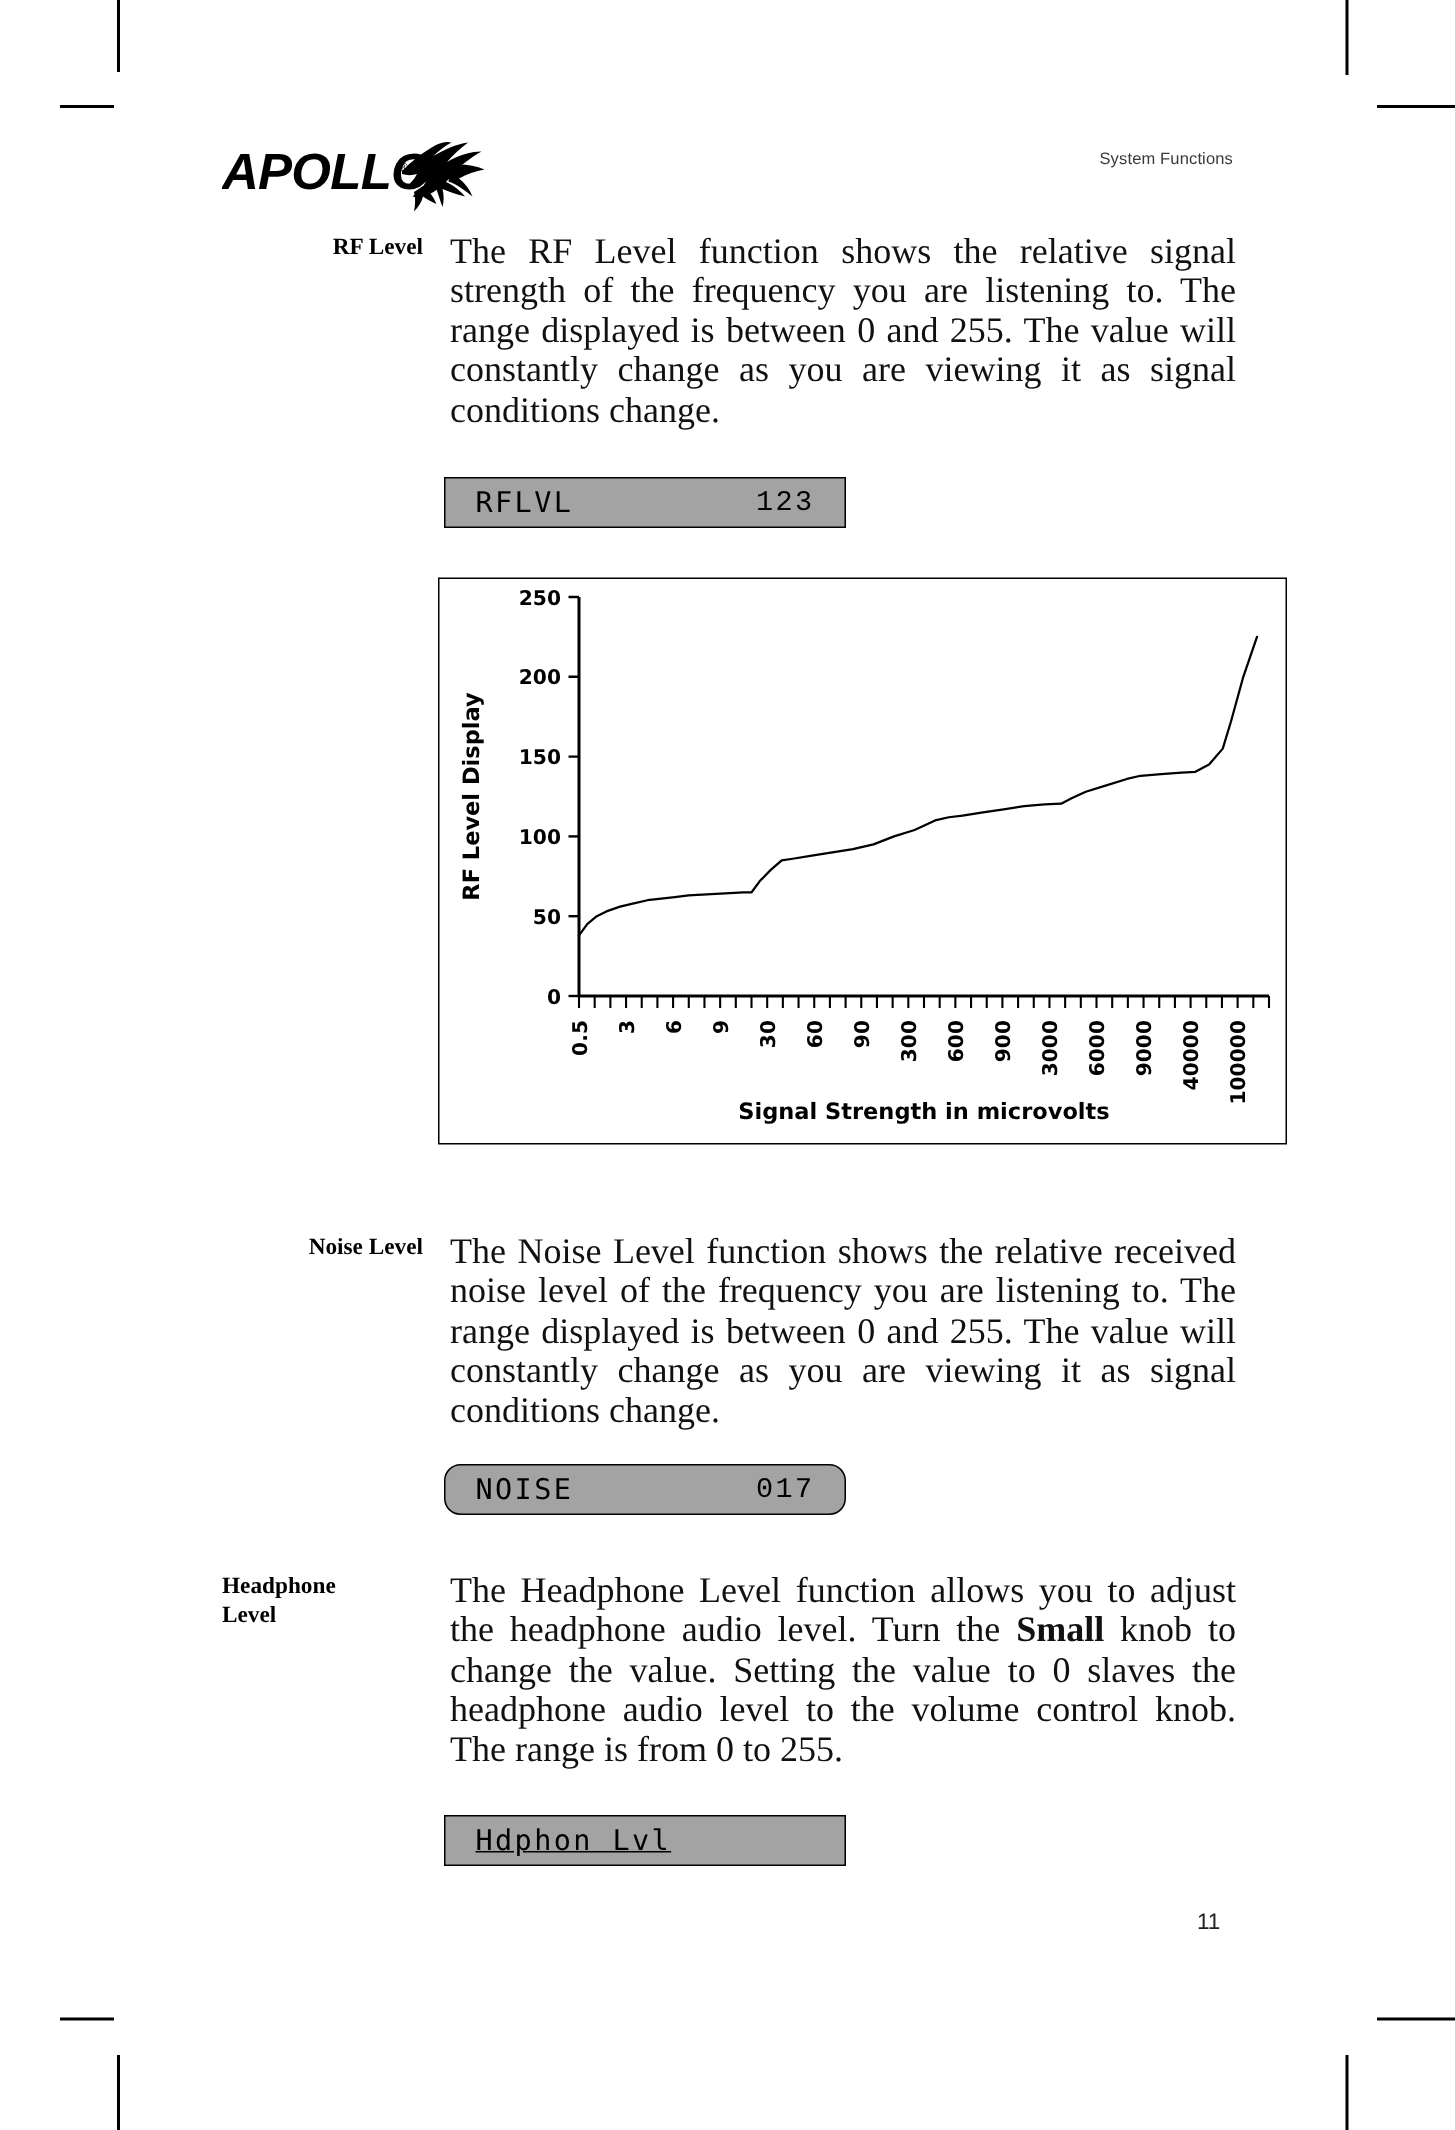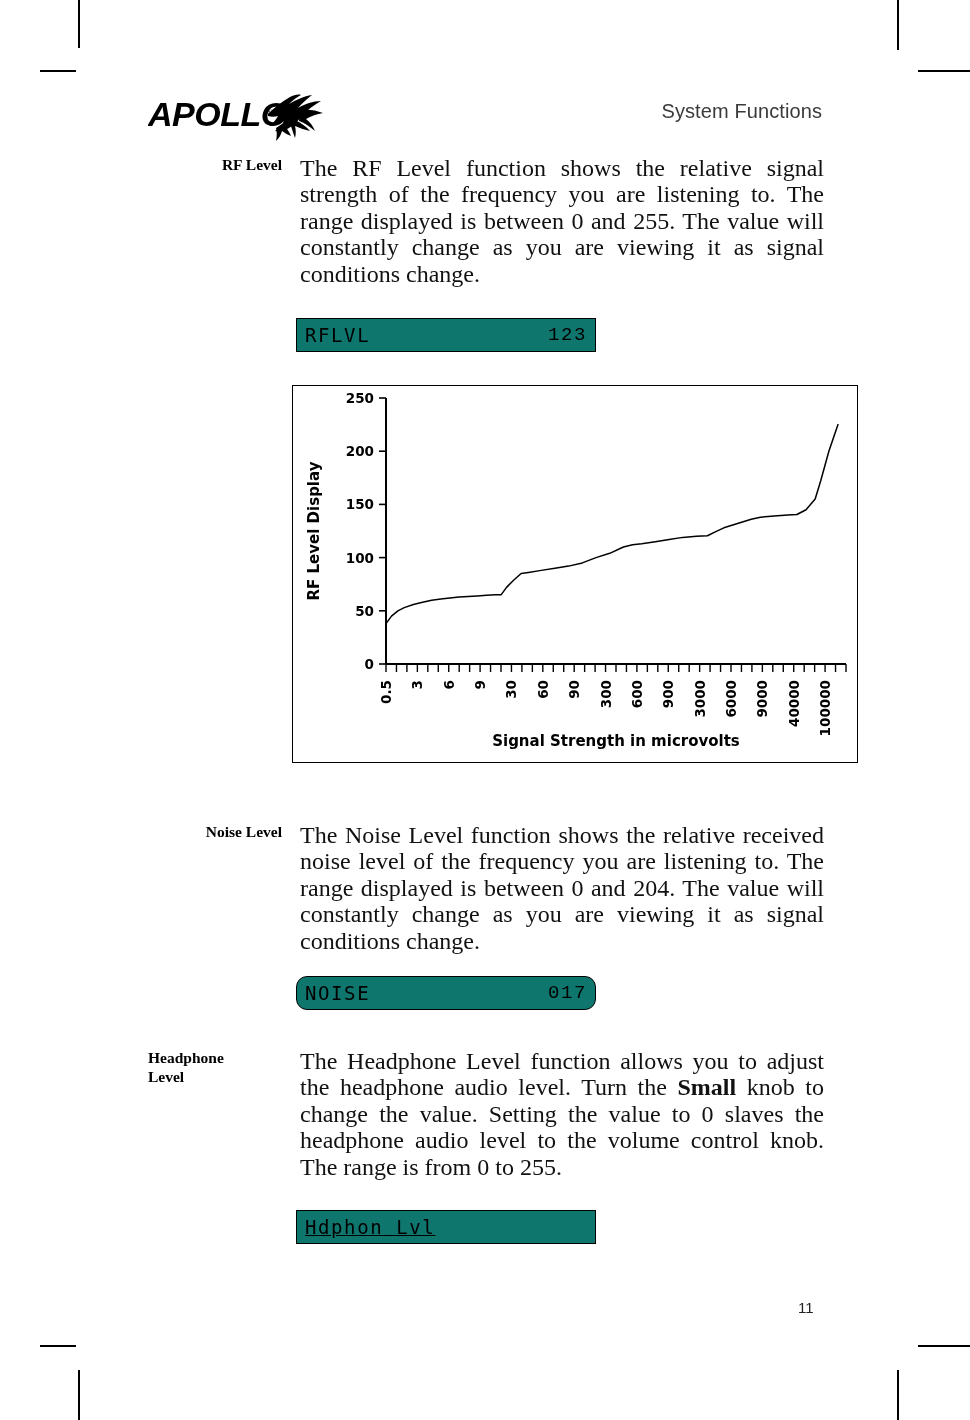--- a/index.html
+++ b/index.html
@@ -47,7 +47,7 @@
     right: 148px;
     top: 100px;
     font-family: "Liberation Sans", sans-serif;
-    font-size: 20px;
+    font-size: 11px;
     color: #3a3a3a;
     letter-spacing: 0.1px;
     white-space: nowrap;

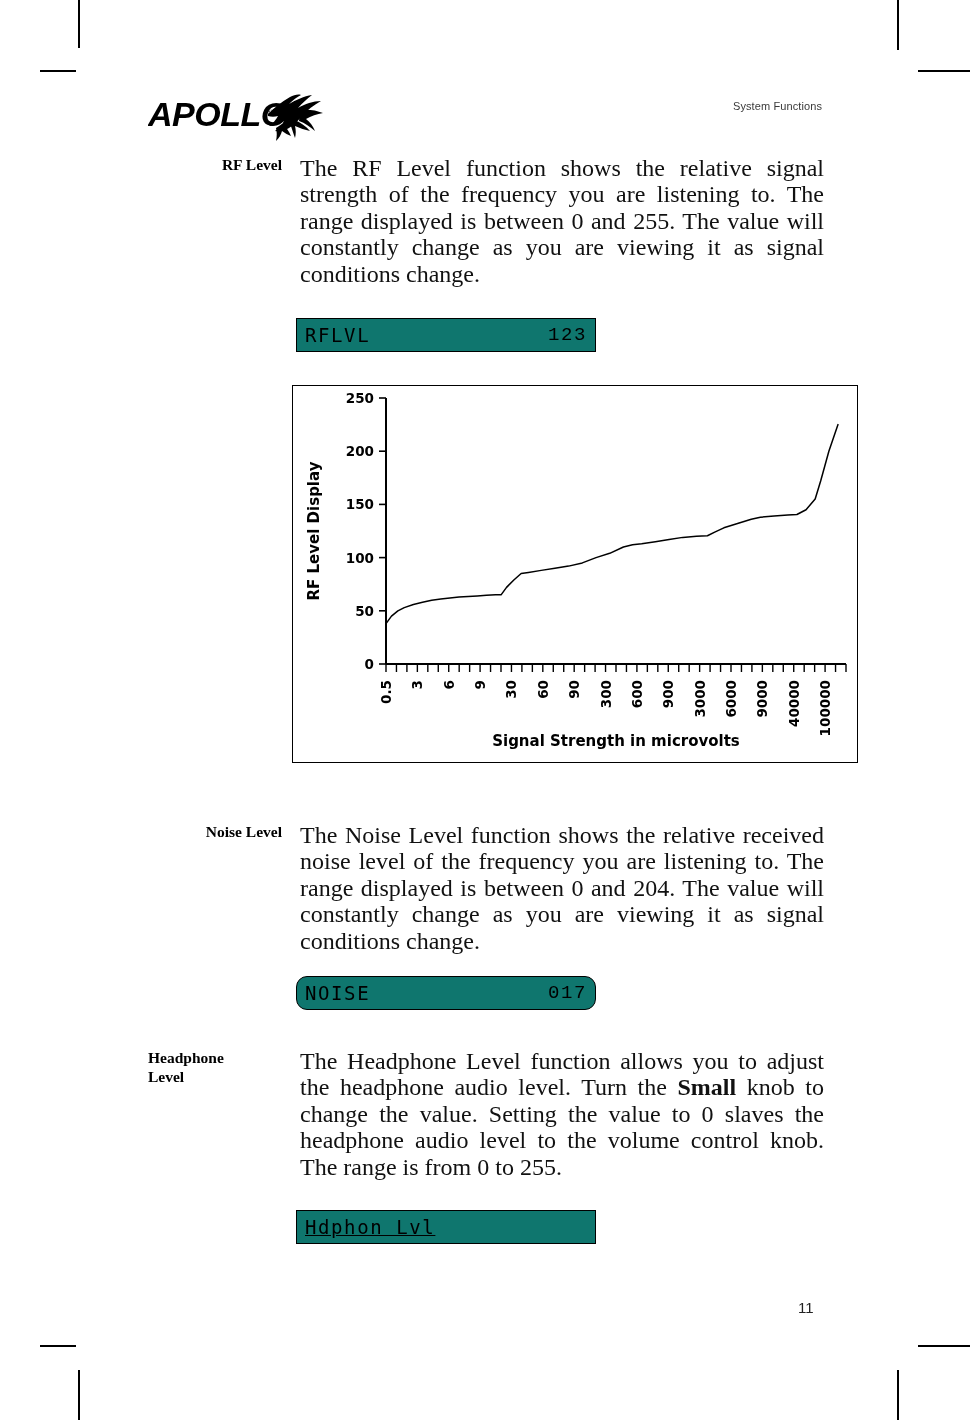--- a/index.html
+++ b/index.html
@@ -90,14 +90,14 @@
   .lcd {
     position: absolute;
     left: 296px;
-    width: 300px;
+    width: 268px;
     height: 34px;
     border: 1.6px solid #000;
-    background: #0f766e;
+    background: #a3a3a3;
     box-sizing: border-box;
     display: flex;
     align-items: center;
-    padding: 0 8px;
+    padding: 0 20px;
   }
   .lcd-text {
     font-family: "DejaVu Sans Mono", "Liberation Mono", monospace;

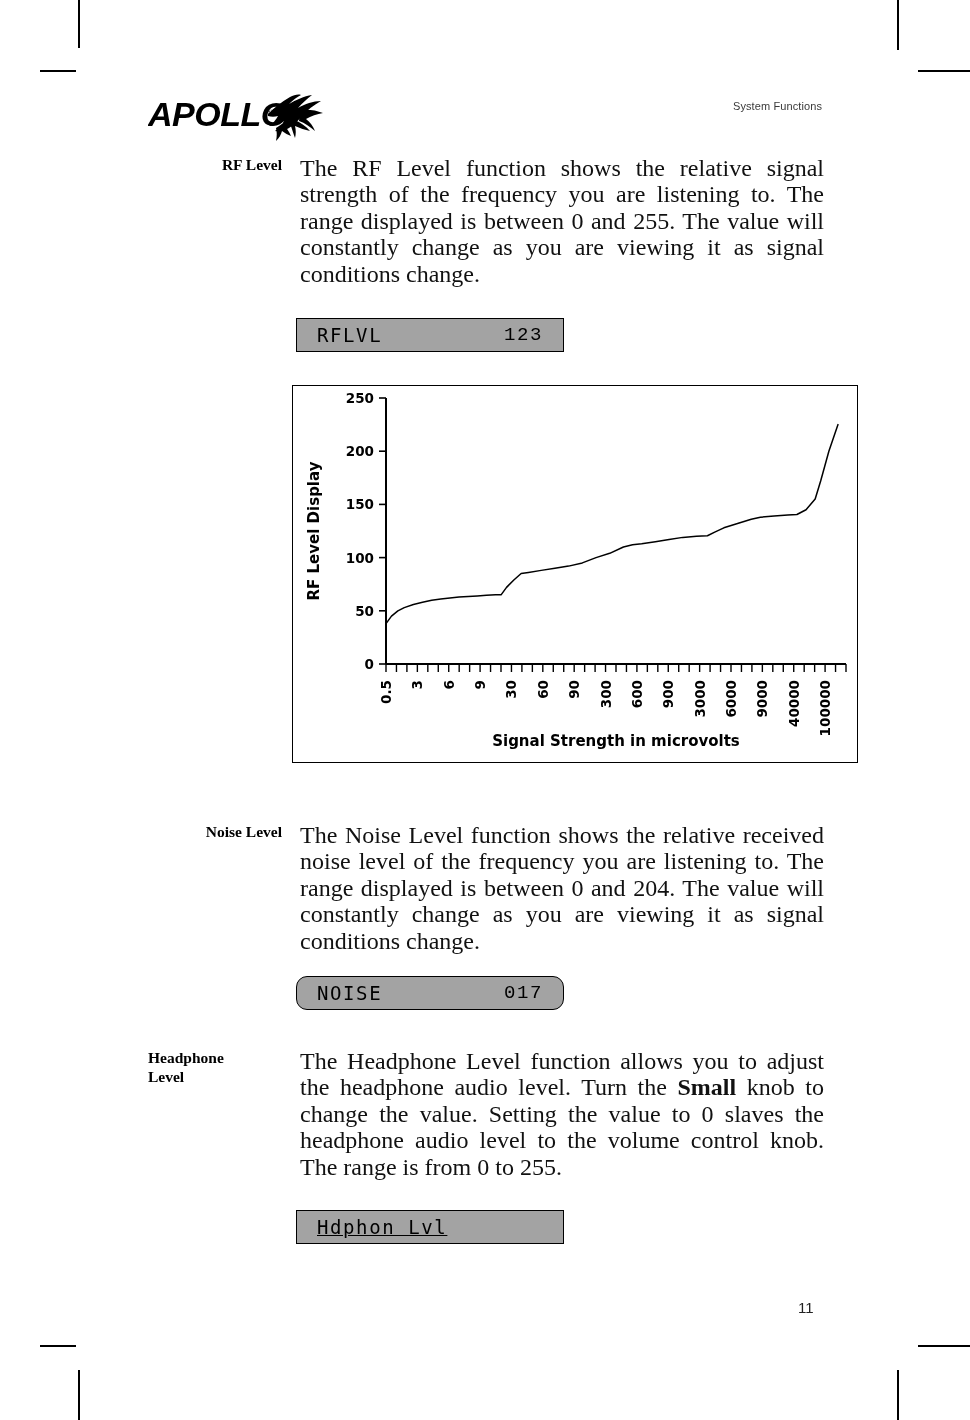--- a/index.html
+++ b/index.html
@@ -287,7 +287,7 @@
 <div class="section" style="top:822px;">
   <div class="margin-label">Noise Level</div>
   <div class="body-text">
-    <span>The Noise Level function shows the relative received noise level of the frequency you are listening to. The range displayed is between 0 and 204. The value will constantly change as you are viewing it as signal conditions change.</span>
+    <span>The Noise Level function shows the relative received noise level of the frequency you are listening to. The range displayed is between 0 and 255. The value will constantly change as you are viewing it as signal conditions change.</span>
   </div>
 </div>
 

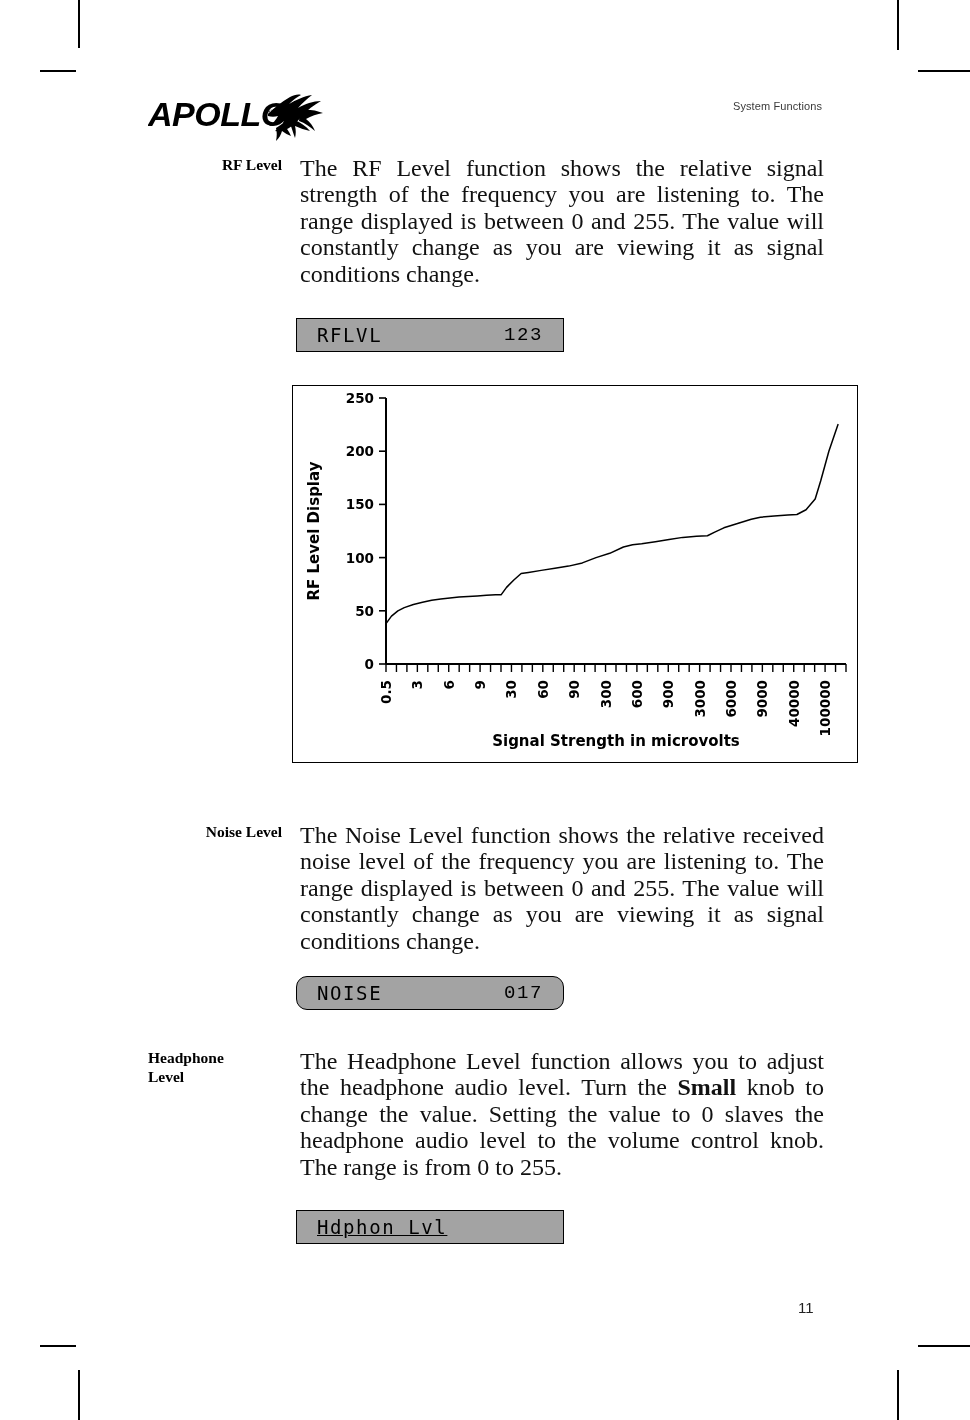--- a/index.html
+++ b/index.html
@@ -144,7 +144,7 @@
   .page-number {
     position: absolute;
     left: 798px;
-    top: 1299px;
+    top: 1273px;
     font-family: "Liberation Sans", sans-serif;
     font-size: 15px;
     color: #222;

